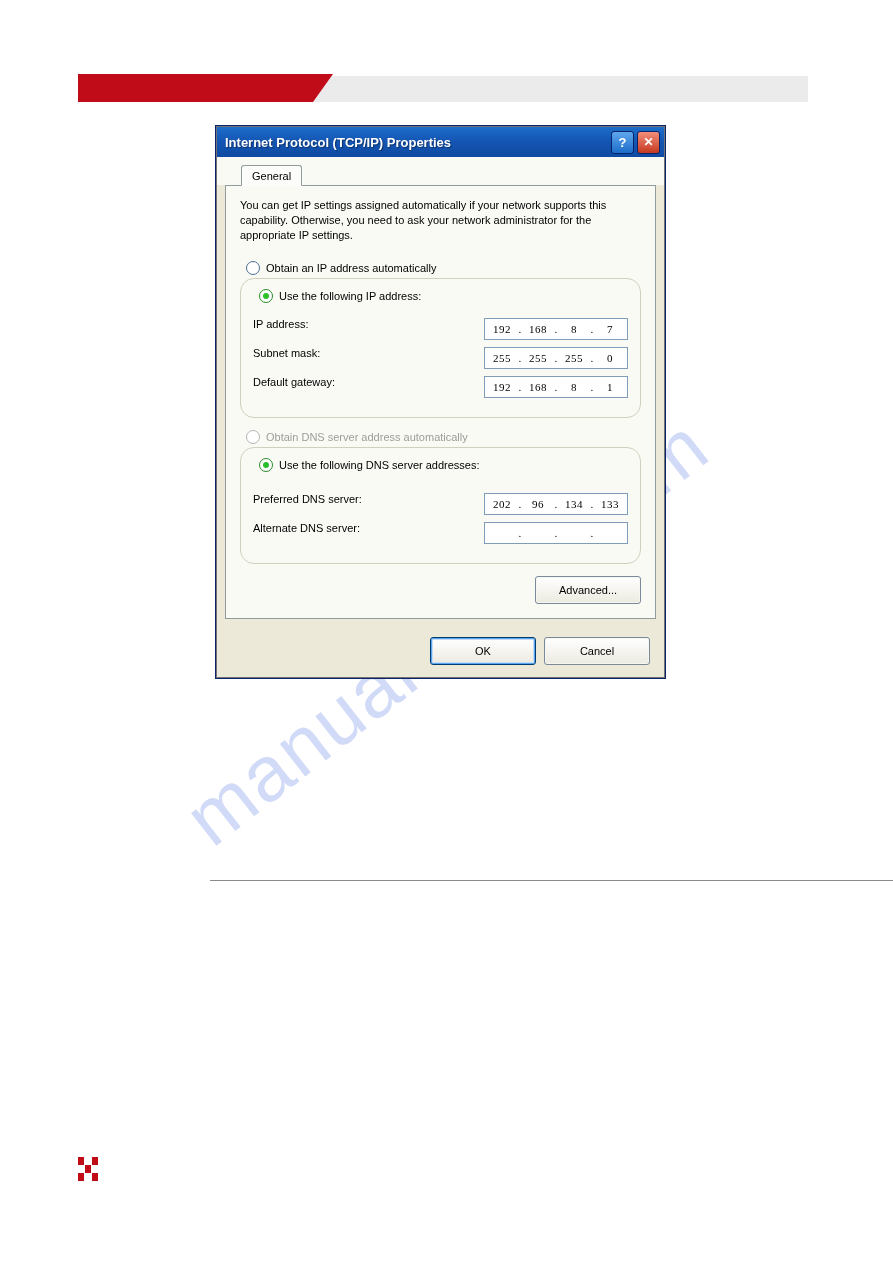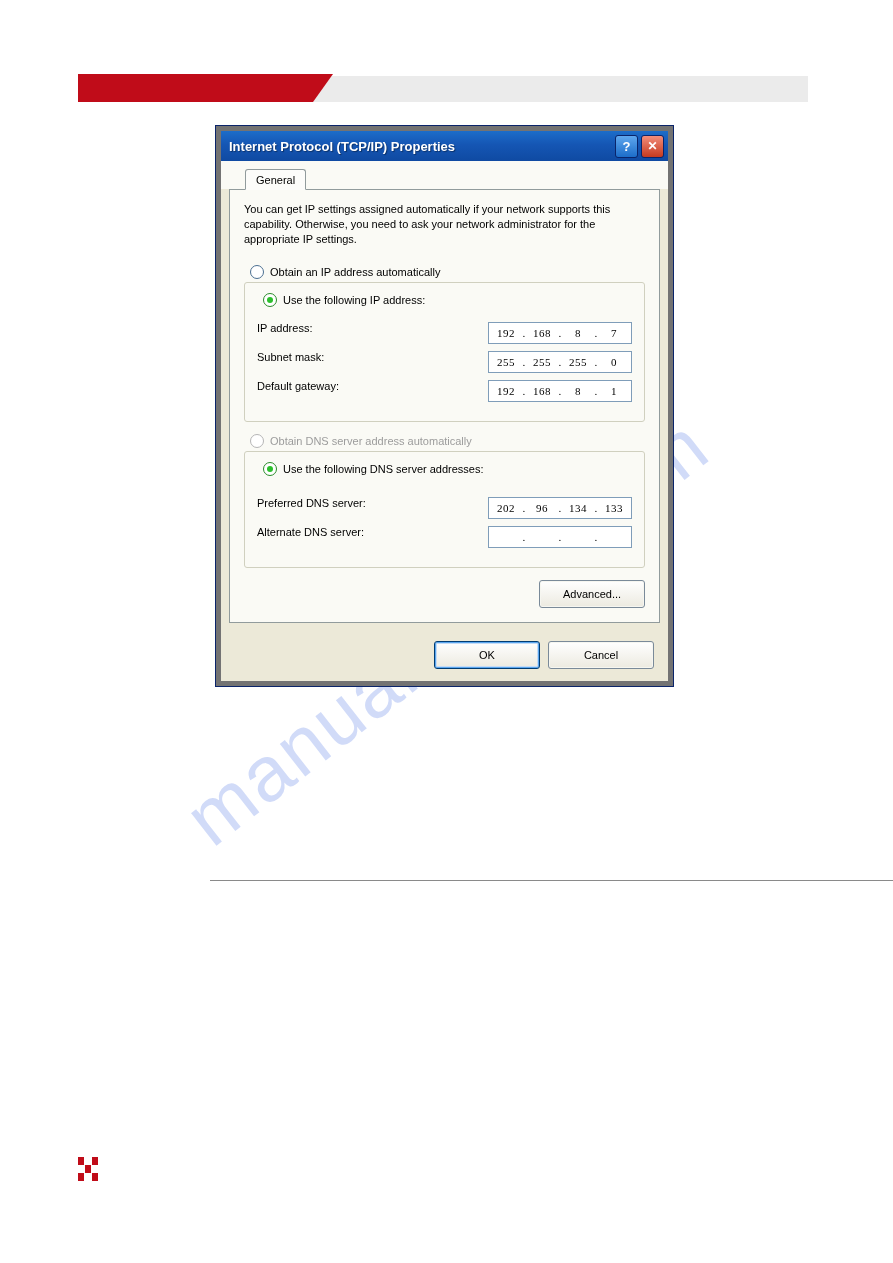--- a/index.html
+++ b/index.html
@@ -10,7 +10,7 @@
   .page-banner .red::after { content: ""; position: absolute; right: -20px; top: 0; border-top: 28px solid #c00c19; border-right: 20px solid transparent; }
 
   
-  .dialog { position: absolute; left: 216px; top: 126px; width: 447px; background: #ece9d8; border: 5px solid #737373; box-shadow: 0 0 0 1px #0a246a; font-size: 11px; }
+  .dialog { position: absolute; left: 216px; top: 126px; width: 447px; background: #ece9d8; border: 1px solid #737373; box-shadow: 0 0 0 1px #0a246a; font-size: 11px; }
   .titlebar { height: 30px; background: linear-gradient(#1c6dc9 0%, #1556b4 45%, #0f4aa2 100%); display: flex; align-items: center; padding: 0 4px 0 8px; }
   .titlebar .title { color: #ffffff; font-weight: bold; font-size: 13px; text-shadow: 1px 1px 1px rgba(0,0,0,.4); flex: 1; }
   .titlebar .btn { width: 21px; height: 21px; margin-left: 3px; display: flex; align-items: center; justify-content: center; border: 1px solid #0a246a; border-radius: 3px; }

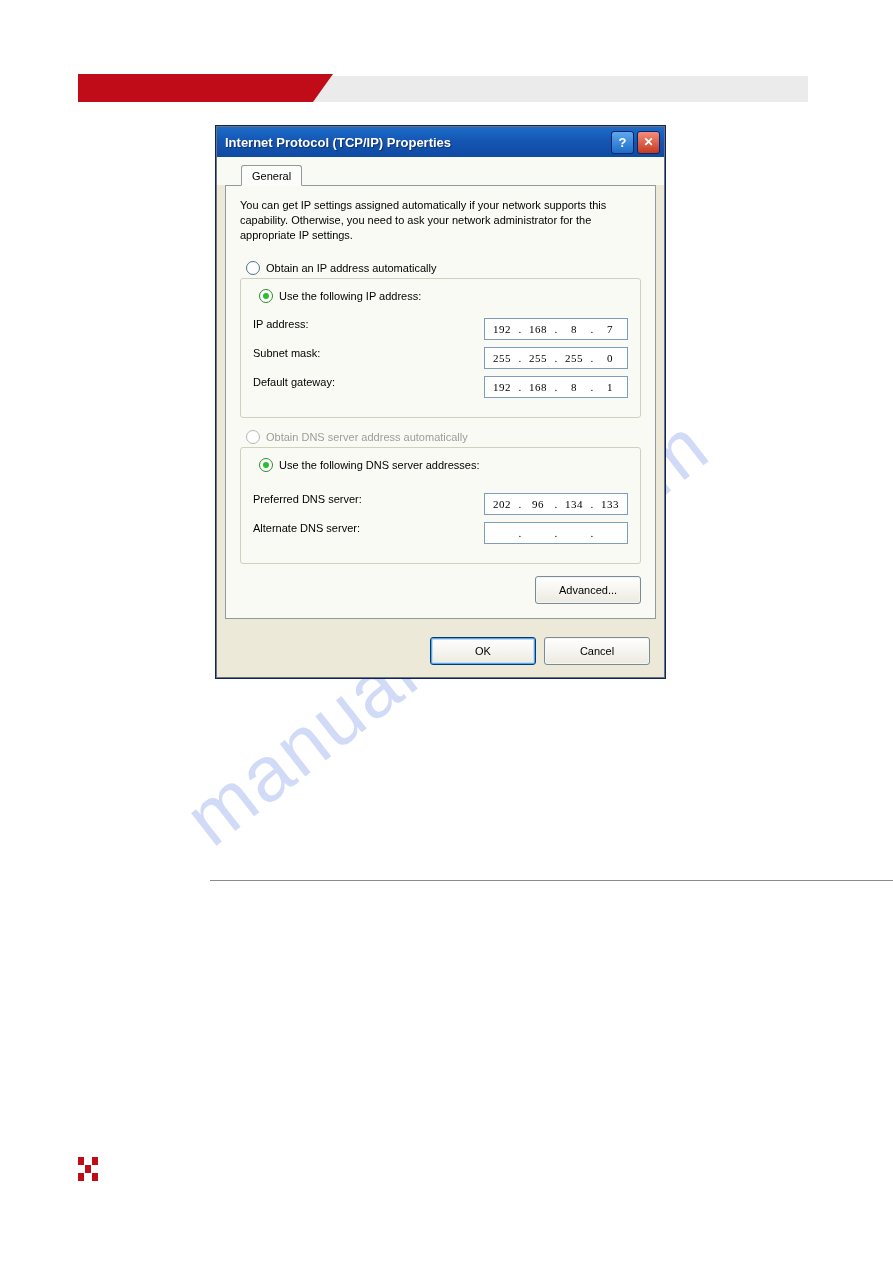--- a/index.html
+++ b/index.html
@@ -30,7 +30,7 @@
   .radio.disabled { border-color: #b5b5b5; }
   .radio-label.disabled { color: #9c9c9c; }
 
-  fieldset.group { border: 1px solid #d0d0bf; border-radius: 3px; margin: 0 0 12px 0; padding: 10px 12px 12px; }
+  fieldset.group { border: 1px solid #d0d0bf; border-radius: 14px; margin: 0 0 12px 0; padding: 10px 12px 12px; }
   fieldset.group legend { padding: 0; font-size: 0; }
   .legend-row { margin-top: -20px; margin-bottom: 8px; background: #fafaf5; display: inline-flex; align-items: center; gap: 6px; padding-right: 6px; }
 

